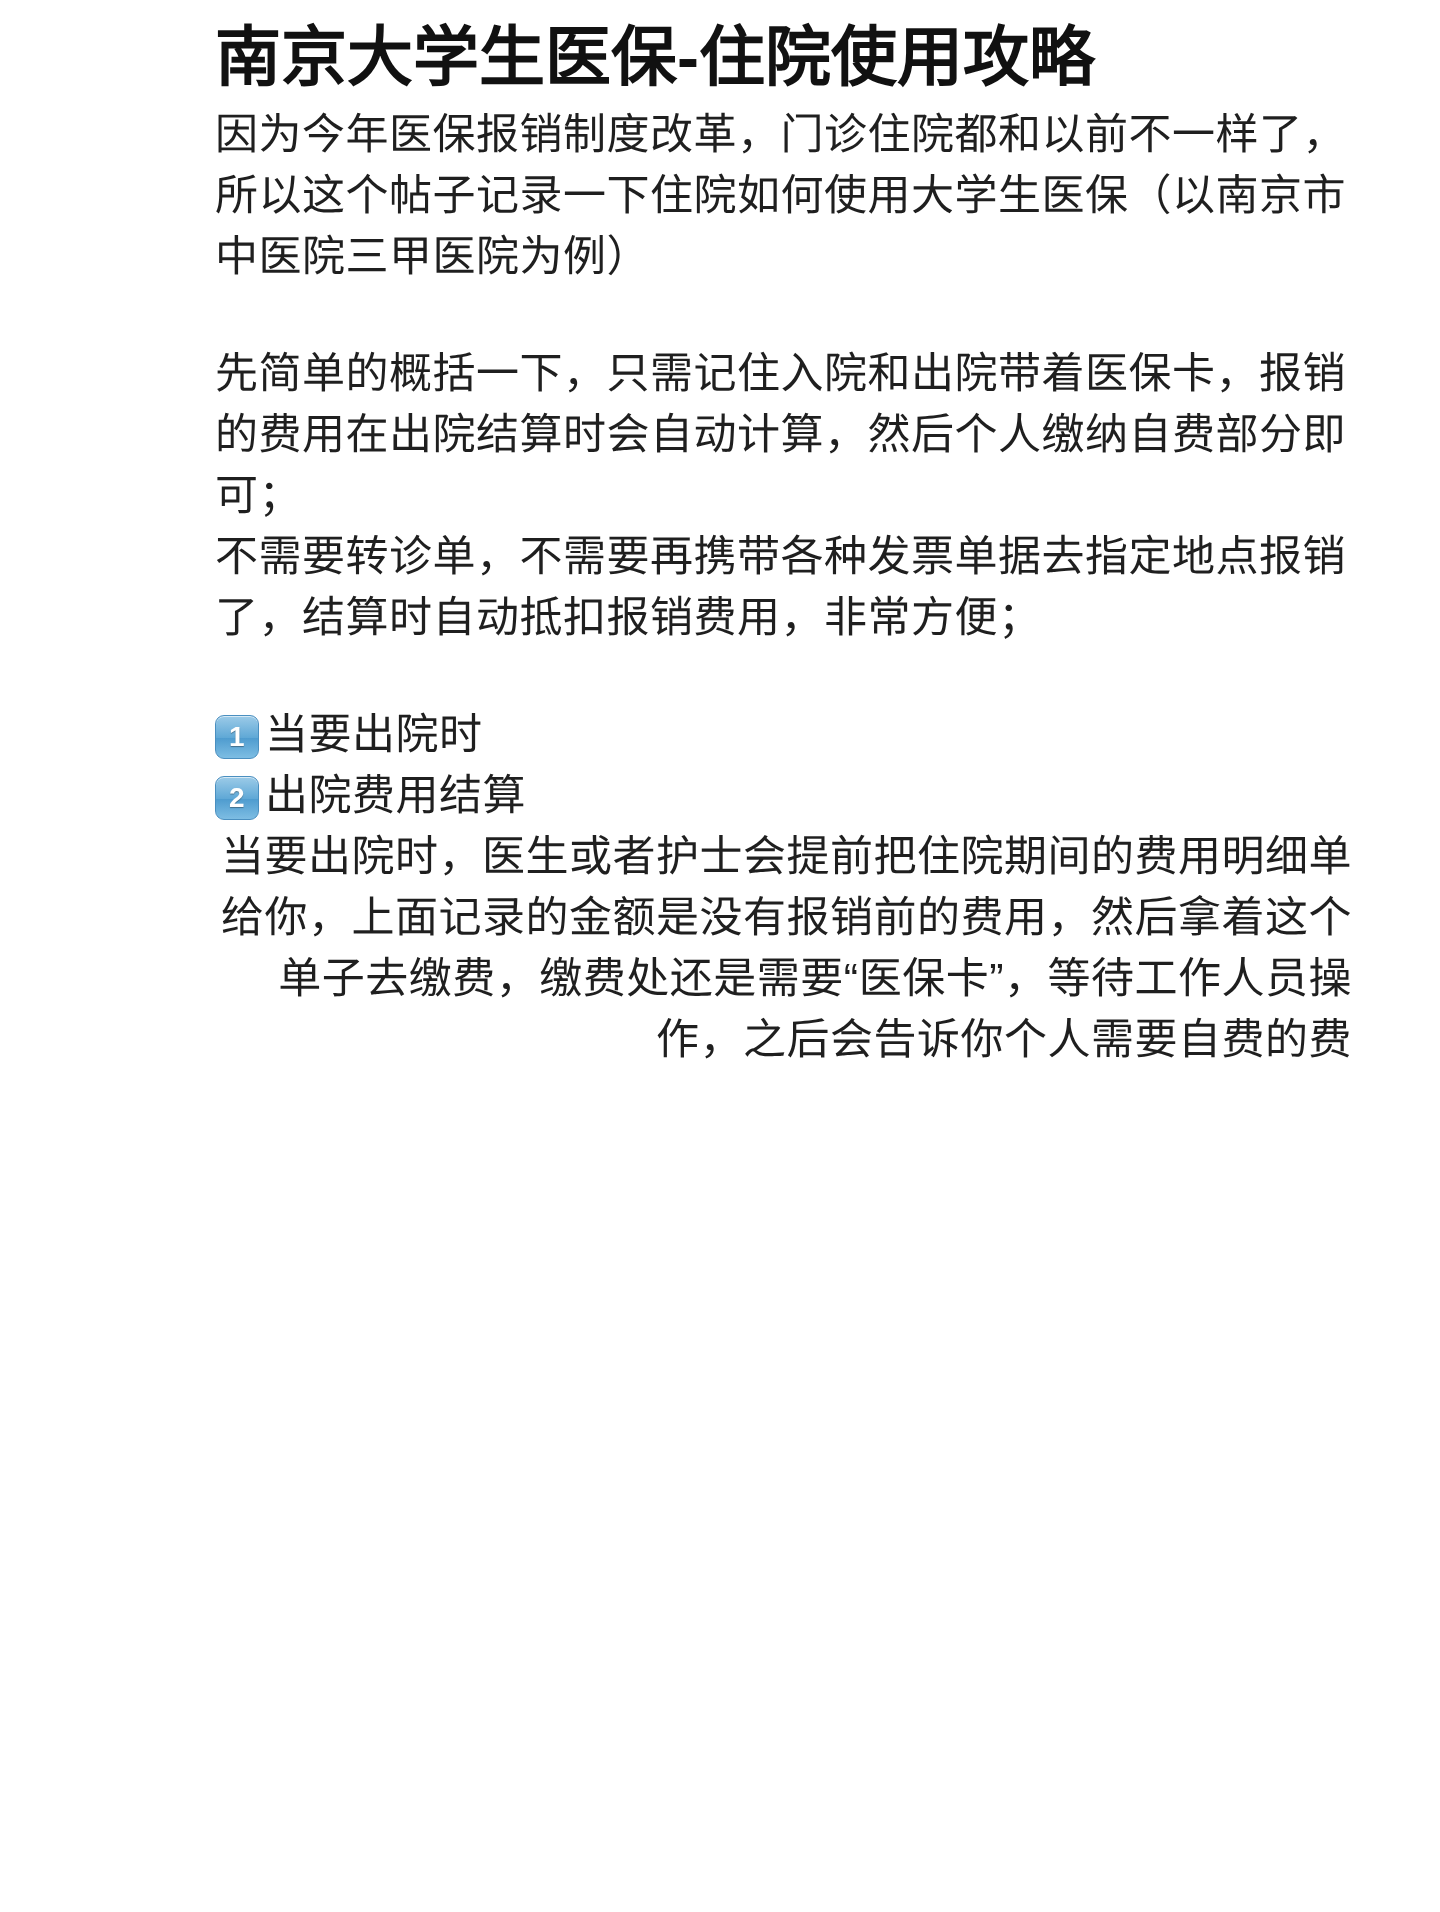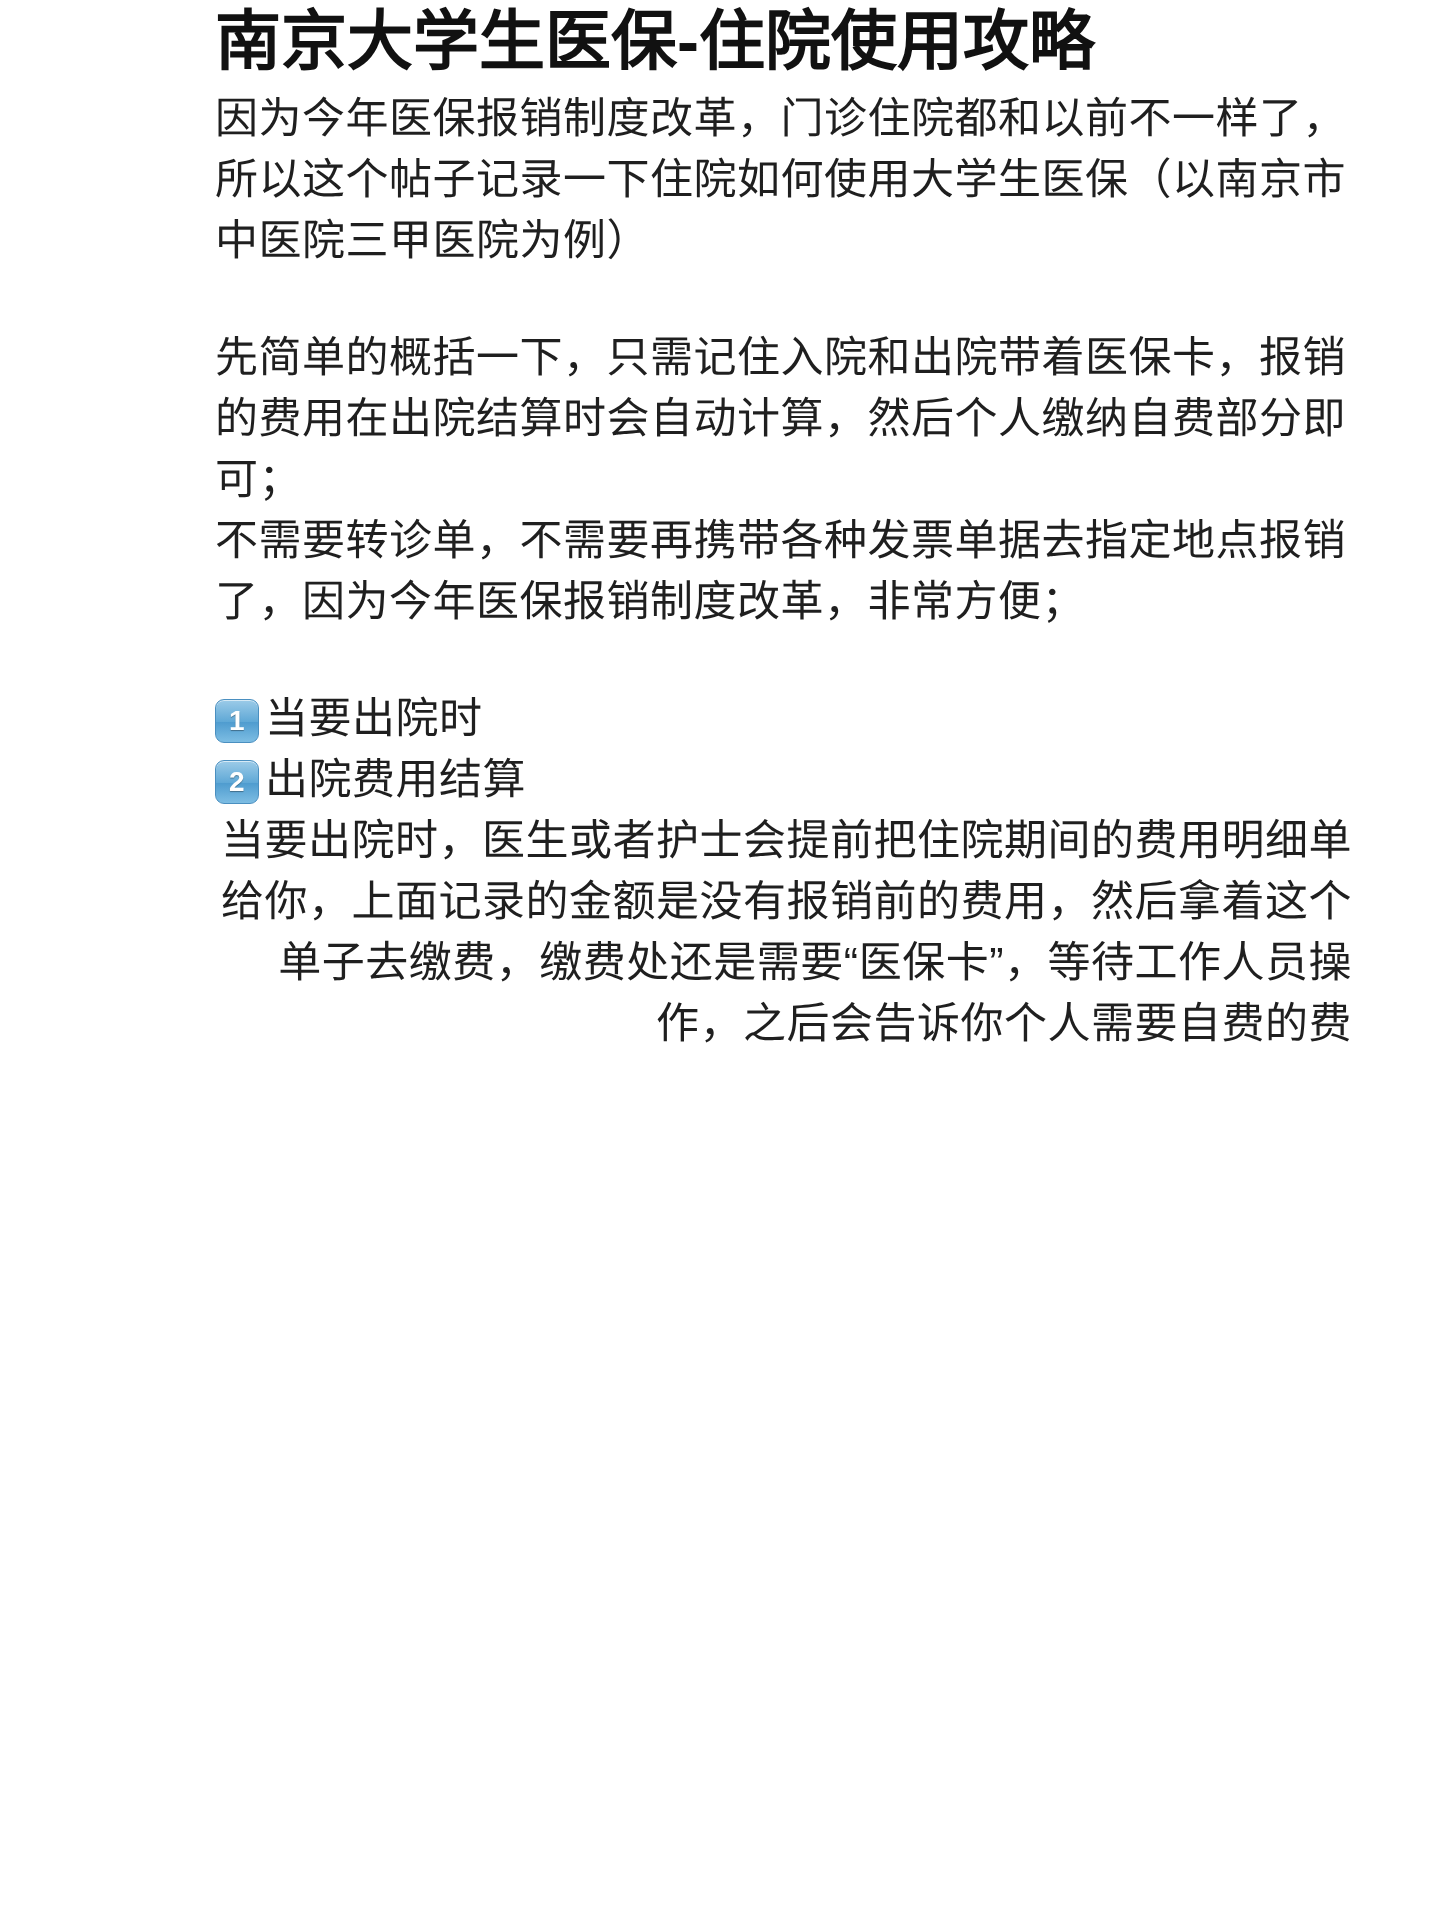--- a/index.html
+++ b/index.html
@@ -27,7 +27,7 @@
     font-weight: 700;
     letter-spacing: 0px;
     margin: 0;
-    padding-top: 1px;
+    padding-top: 17px;
     color: #111111;
     font-family: "Liberation Sans", "DejaVu Sans", sans-serif;
   }

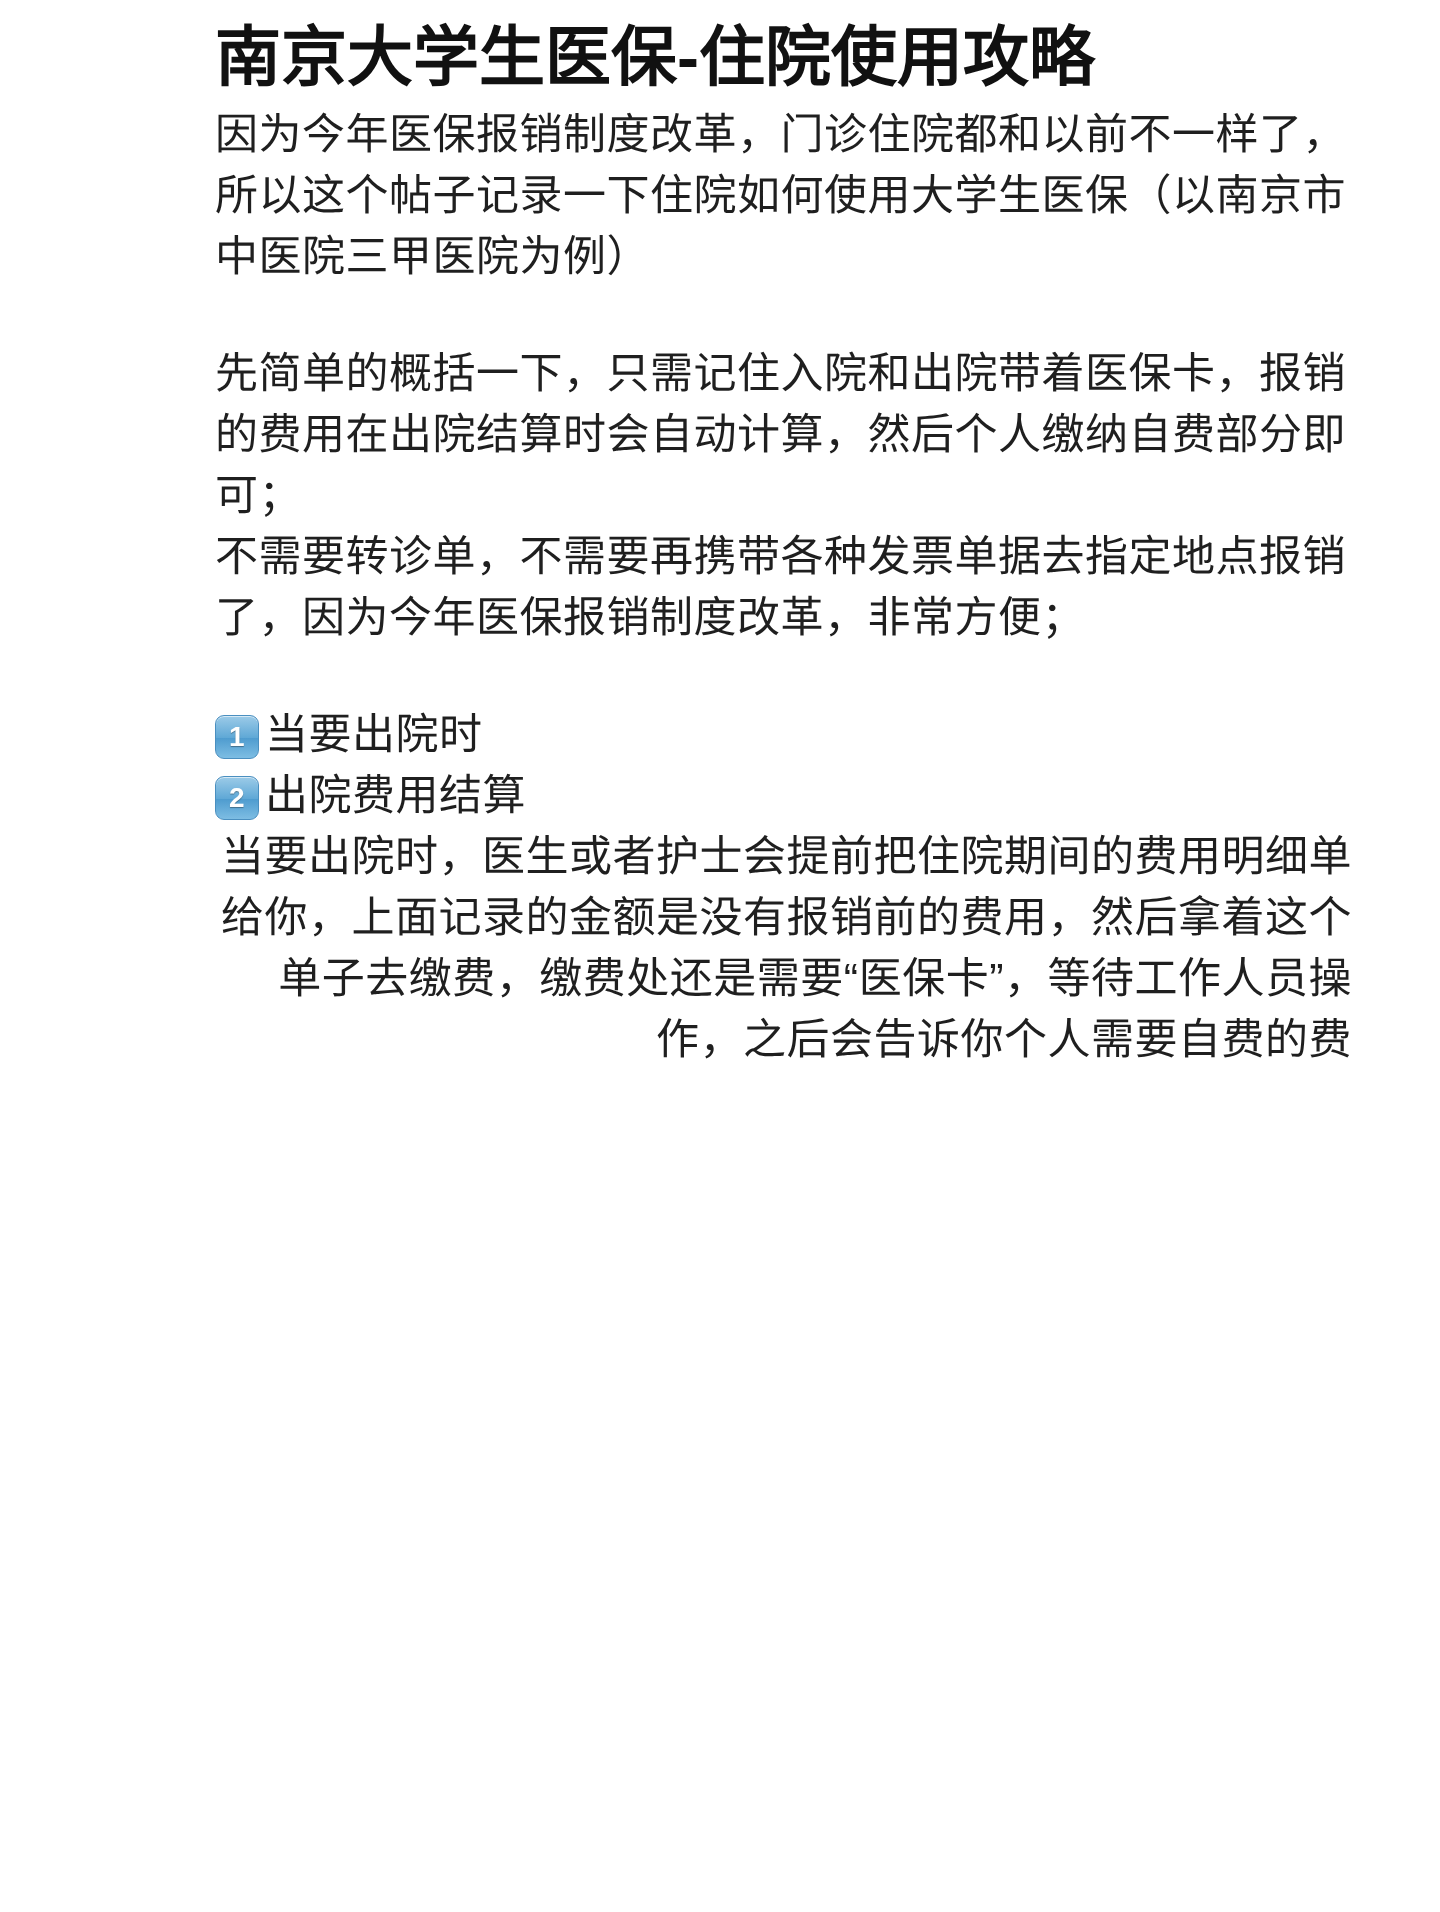--- a/index.html
+++ b/index.html
@@ -98,7 +98,7 @@
   <div class="gap-large"></div>
 
   <p class="body-block para">先简单的概括一下，只需记住入院和出院带着医保卡，报销的费用在出院结算时会自动计算，然后个人缴纳自费部分即可；</p>
-  <p class="body-block para">不需要转诊单，不需要再携带各种发票单据去指定地点报销了，因为今年医保报销制度改革，非常方便；</p>
+  <p class="body-block para">不需要转诊单，不需要再携带各种发票单据去指定地点报销了，结算时自动抵扣报销费用，非常方便；</p>
 
   <div class="gap-large"></div>
 

